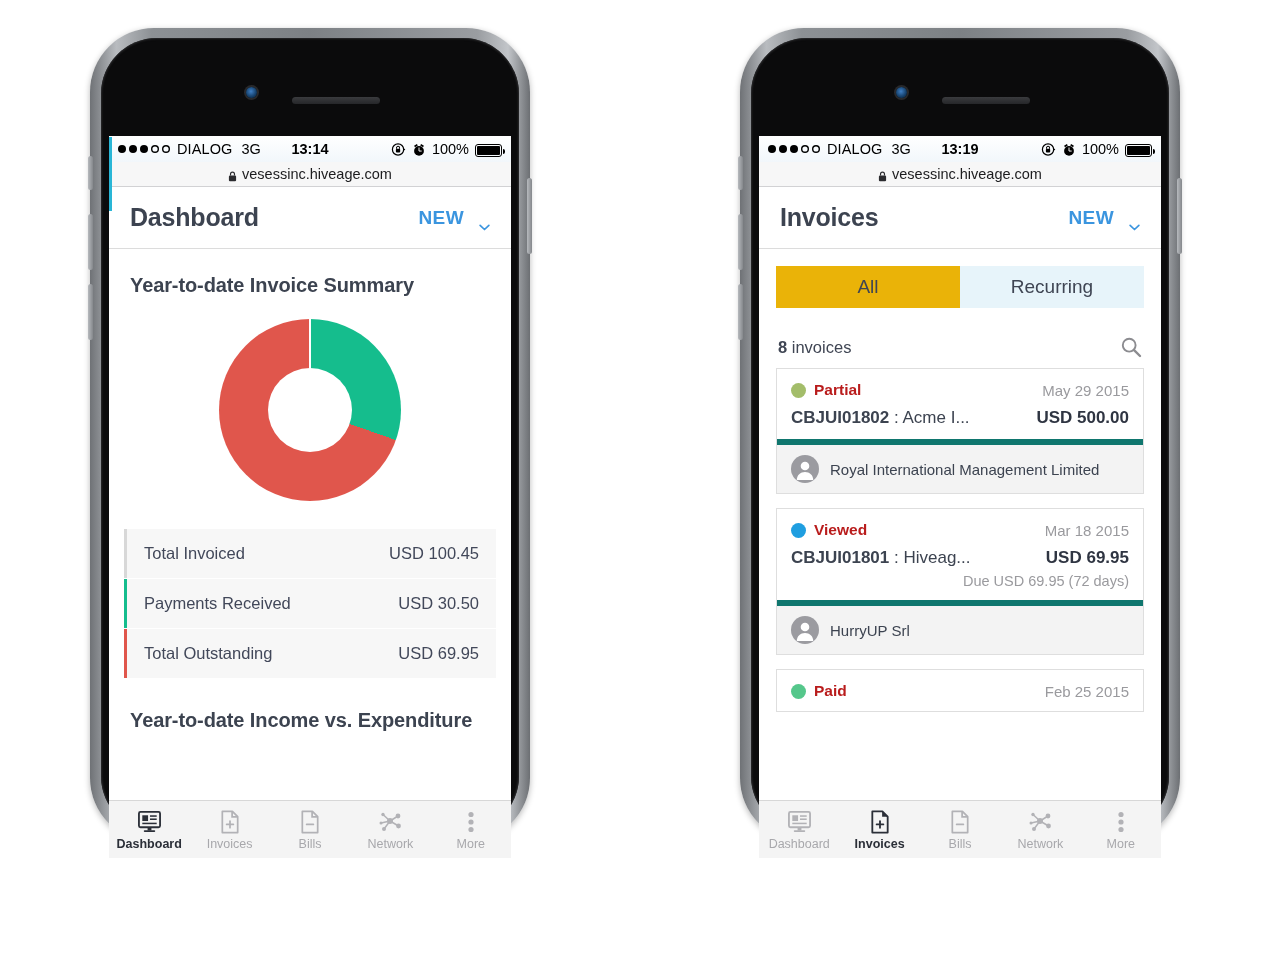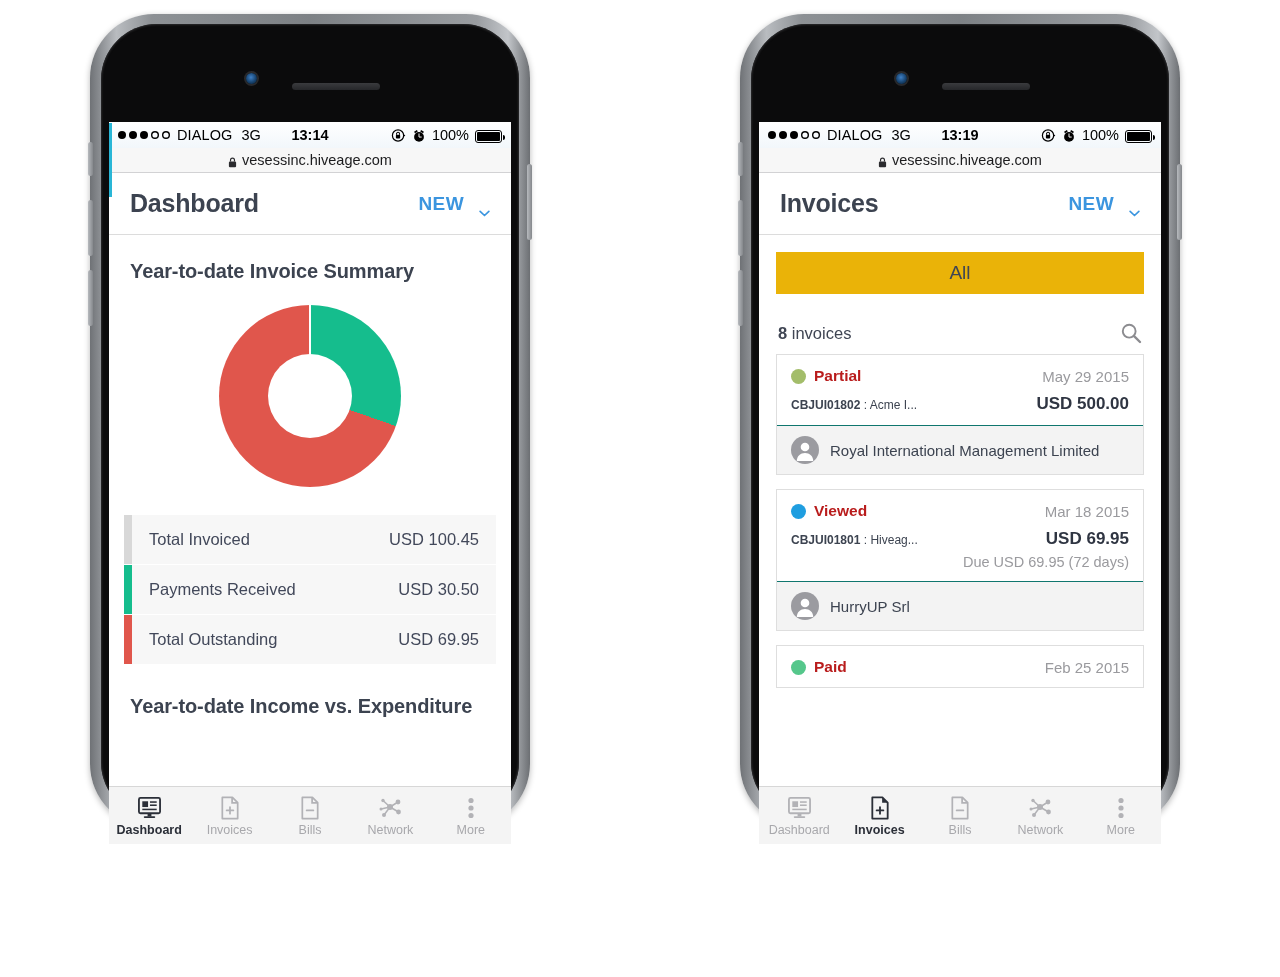--- a/index.html
+++ b/index.html
@@ -12,7 +12,7 @@
   .stage { position: relative; width: 1280px; height: 977px; }
 
   
-  .phone { position: absolute; top: 14px; width: 440px; height: 814px; }
+  .phone { position: absolute; top: 28px; width: 440px; height: 814px; }
   .phone.left  { left: 90px; }
   .phone.right { left: 740px; }
 

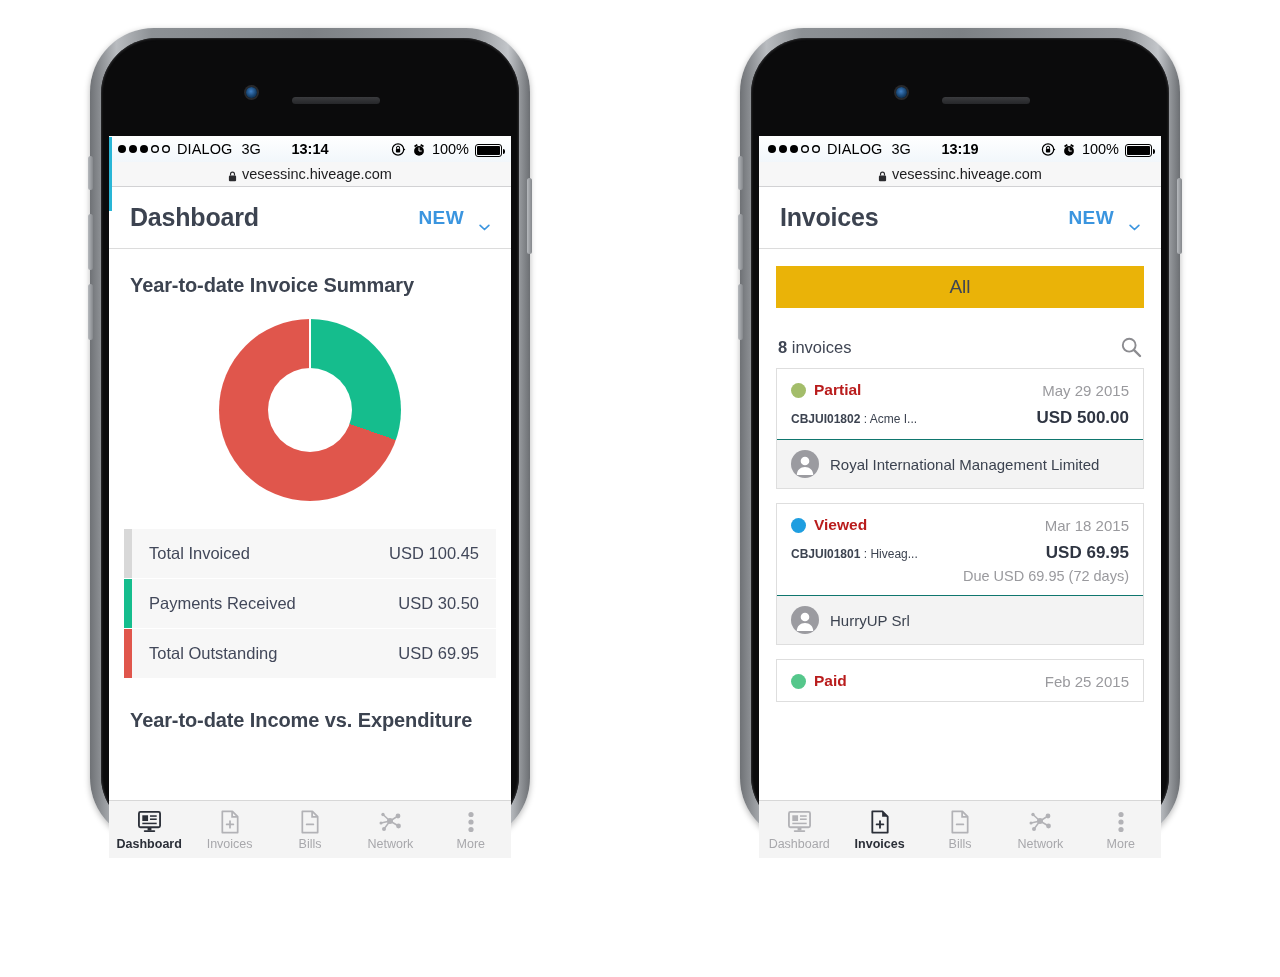--- a/index.html
+++ b/index.html
@@ -411,6 +411,7 @@
       <div class="appbody">
         <div class="segwrap">
           <div class="seg active">All</div>
+          <div class="seg">Recurring</div>
         </div>
         <div class="countrow">
           <span class="cnt"><b>8</b><span> invoices</span></span>

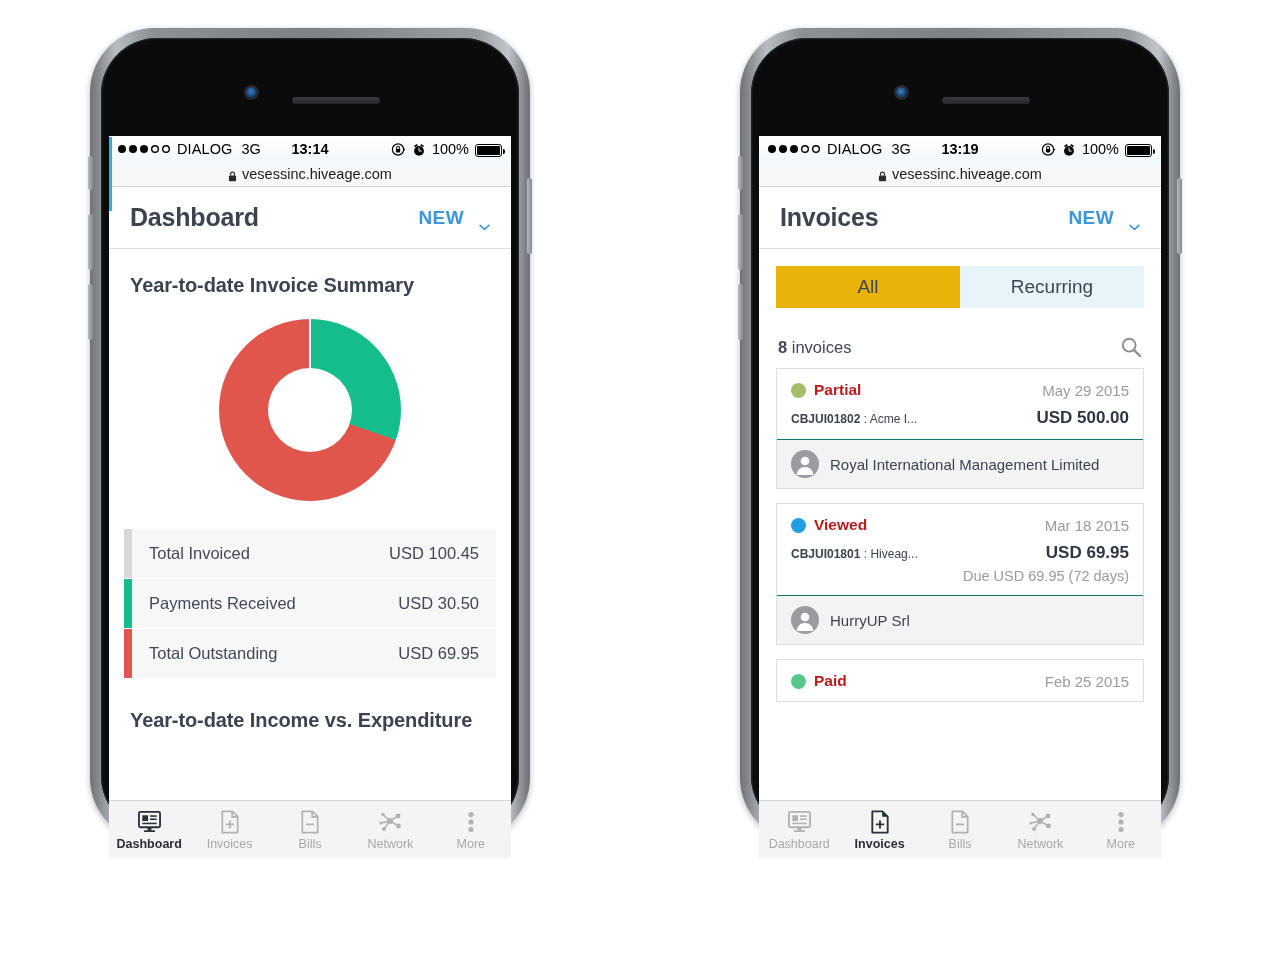--- a/index.html
+++ b/index.html
@@ -149,7 +149,7 @@
   .stext { font-size: 15.5px; font-weight: bold; color: #b91c1c; }
   .cdate { font-size: 15px; color: #9a9a9e; }
   .card-line2 { display: flex; align-items: baseline; justify-content: space-between; margin-top: 9px; }
-  .inv-no { font-size: 12px; color: #3c4350; }
+  .inv-no { font-size: 17px; color: #3c4350; }
   .inv-no b { font-weight: bold; }
   .inv-amt { font-size: 17px; font-weight: bold; color: #2f3542; }
   .card-line3 { text-align: right; font-size: 14.5px; color: #9a9a9e; margin-top: 5px; }

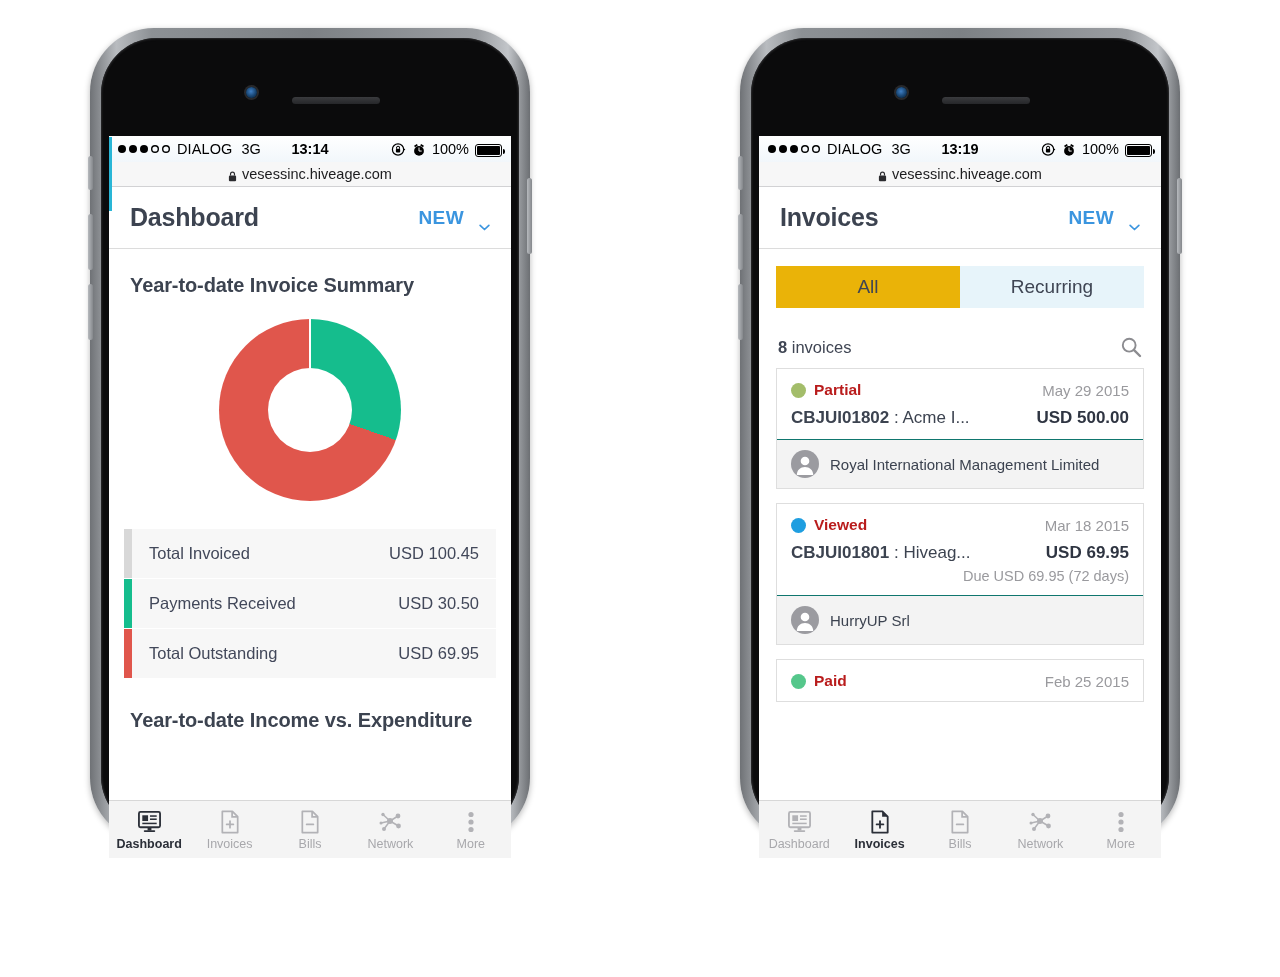--- a/index.html
+++ b/index.html
@@ -154,7 +154,7 @@
   .inv-amt { font-size: 17px; font-weight: bold; color: #2f3542; }
   .card-line3 { text-align: right; font-size: 14.5px; color: #9a9a9e; margin-top: 5px; }
   .card-bot {
-    background: #f3f3f3; border-top: 1px solid #0f766e;
+    background: #f3f3f3; border-top: 6px solid #0f766e;
     display: flex; align-items: center; gap: 11px; padding: 10px 14px;
   }
   .avatar { width: 28px; height: 28px; border-radius: 50%; background: #9b9ba0; position: relative; overflow: hidden; flex: 0 0 auto; }

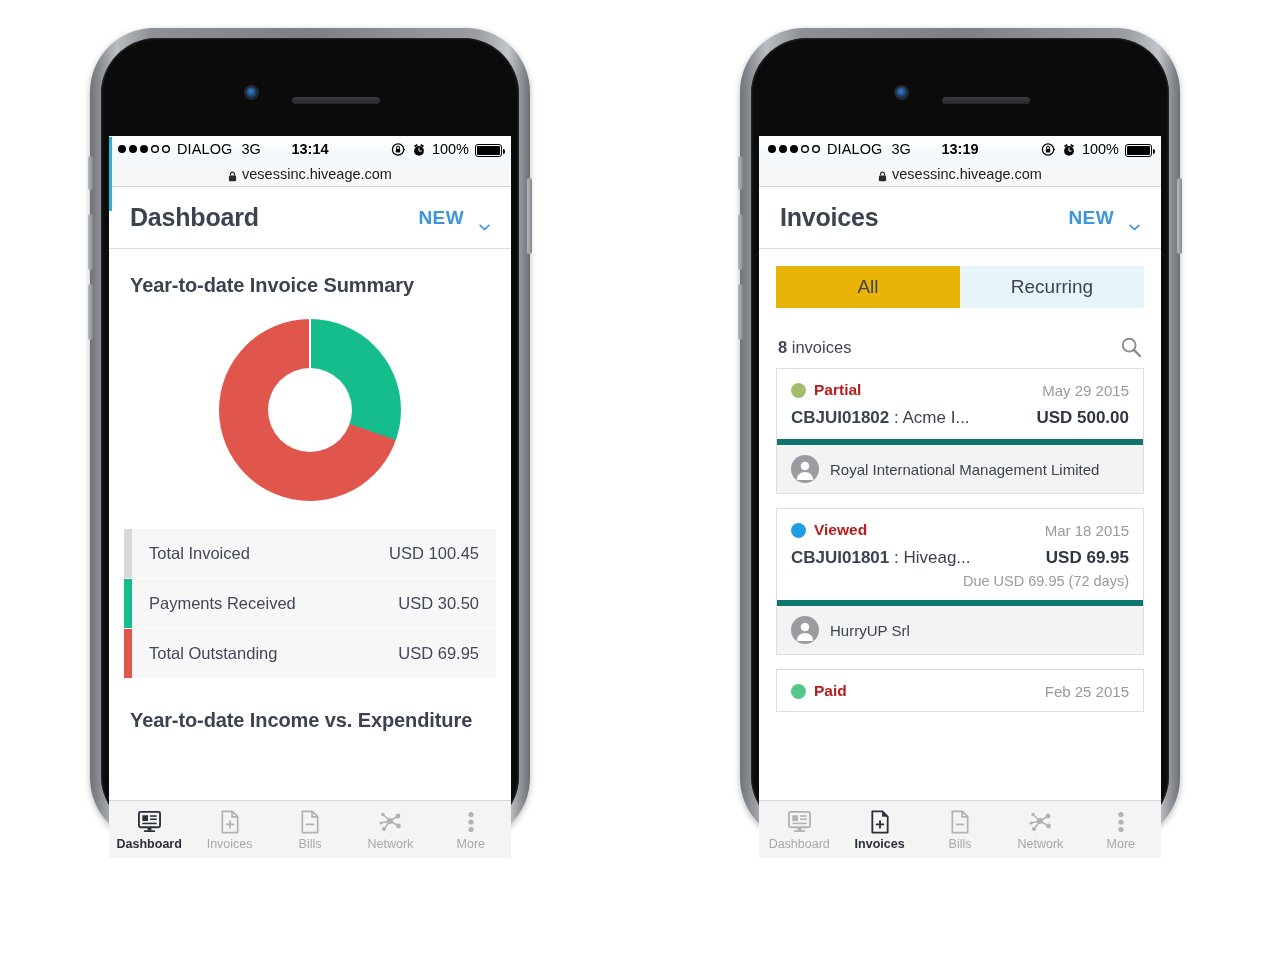--- a/index.html
+++ b/index.html
@@ -123,7 +123,7 @@
   .srow {
     display: flex; align-items: center; justify-content: space-between;
     height: 49px; padding: 0 17px; background: #f7f7f7;
-    border-left: 8px solid #14532d; margin-bottom: 1px;
+    border-left: 3px solid #14532d; margin-bottom: 1px;
   }
   .srow .lbl { font-size: 16.5px; color: #42485a; }
   .srow .val { font-size: 16.5px; color: #42485a; }

